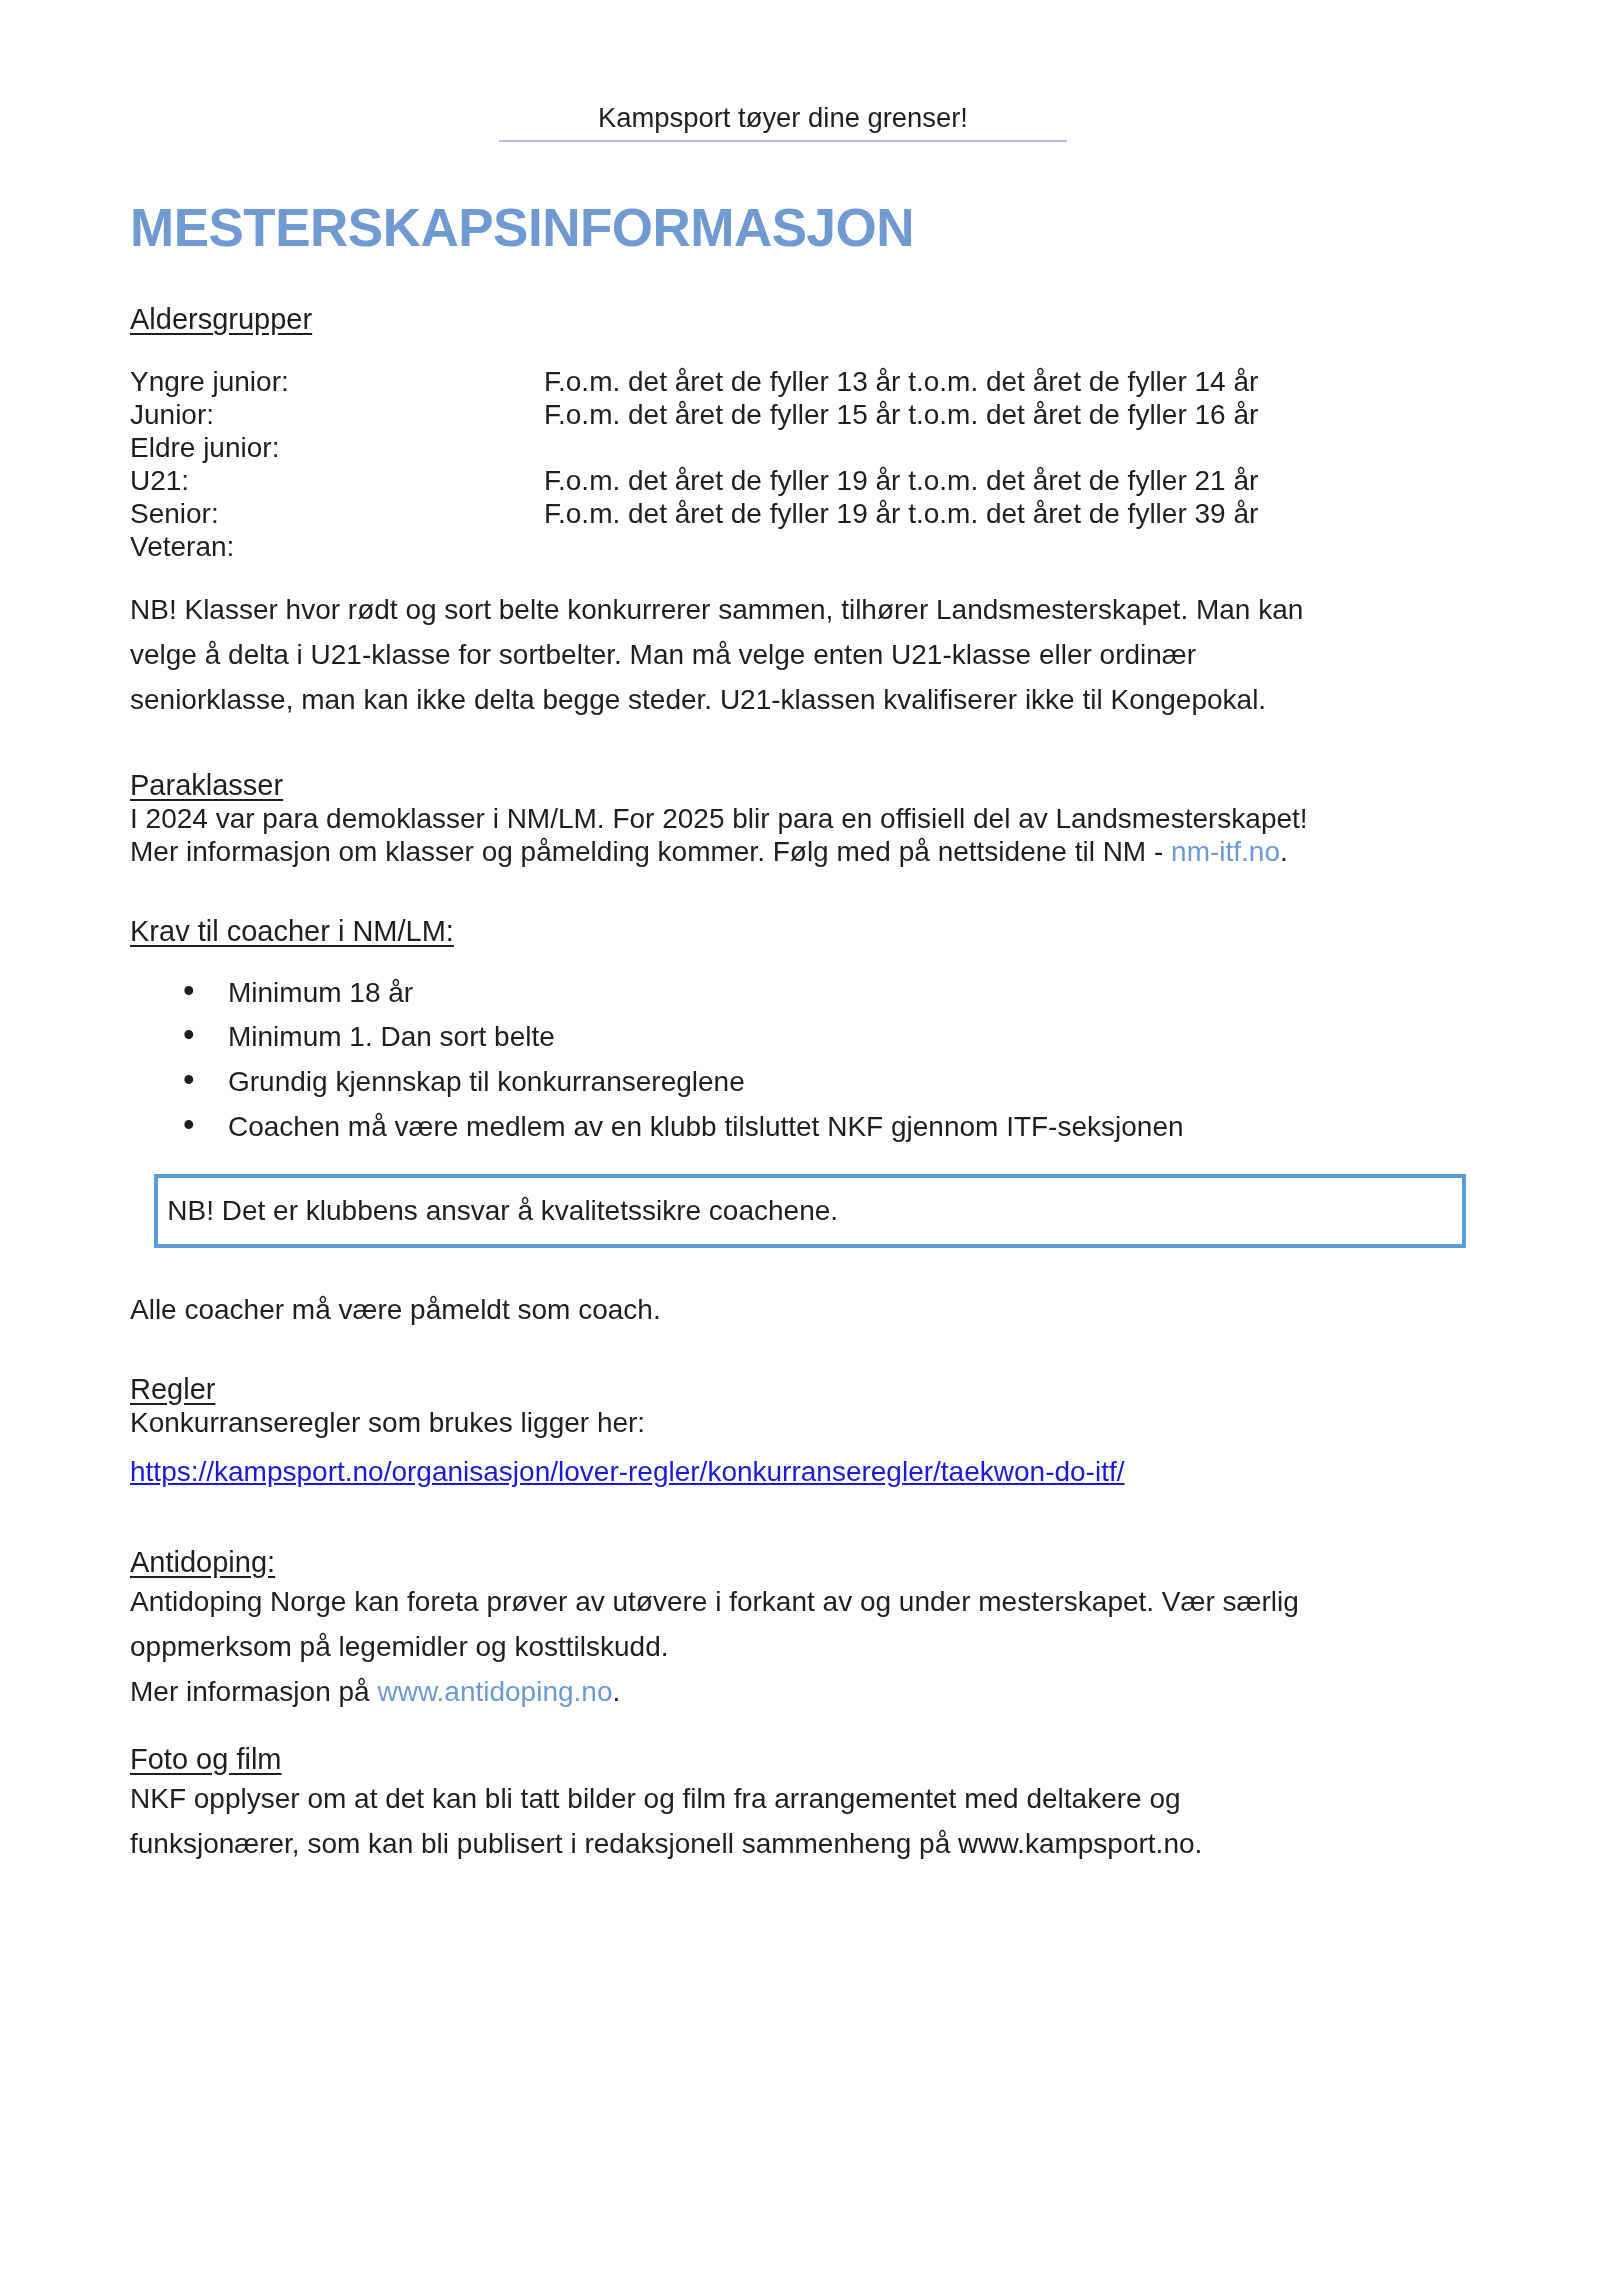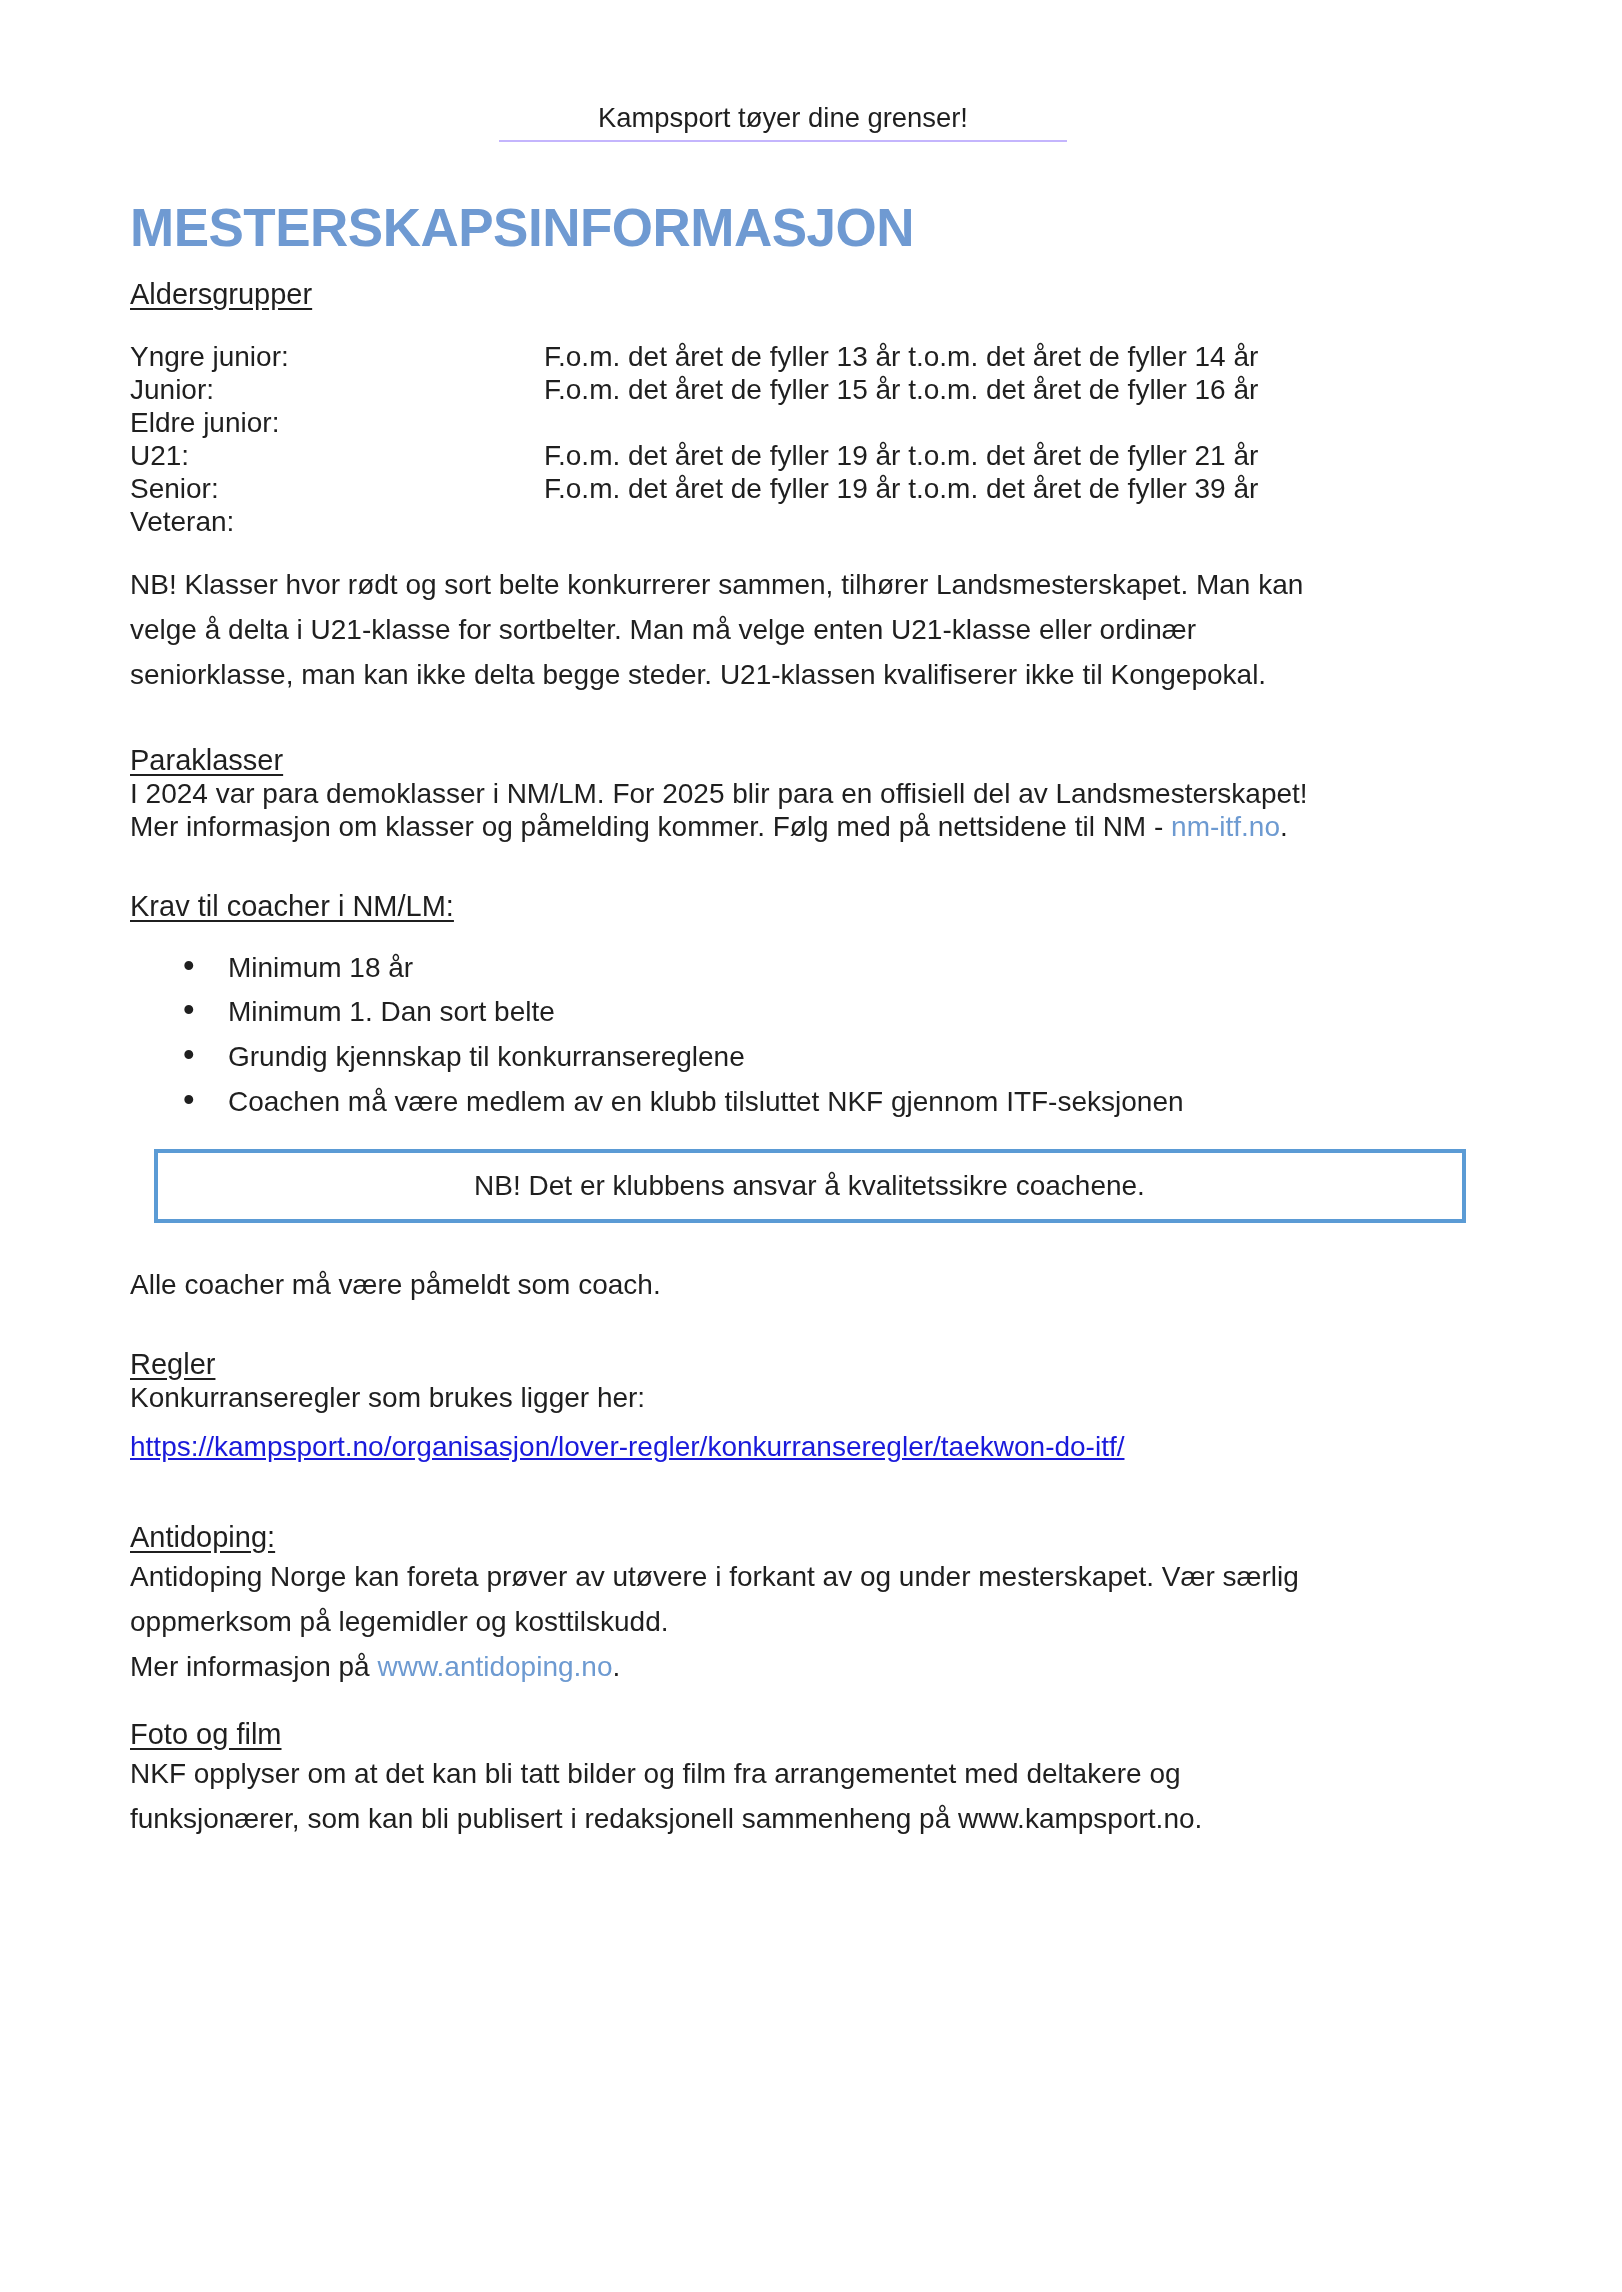--- a/index.html
+++ b/index.html
@@ -42,7 +42,7 @@
     text-underline-offset: 3.9px;
     line-height: 33px;
   }
-  .mt-alders   { margin-top: 21px; }
+  .mt-alders   { margin-top: 46px; }
   .age-table   { margin-top: 29px; }
   .age-row     { display: flex; line-height: 33px; }
   .age-label   { width: 414px; flex: 0 0 414px; }

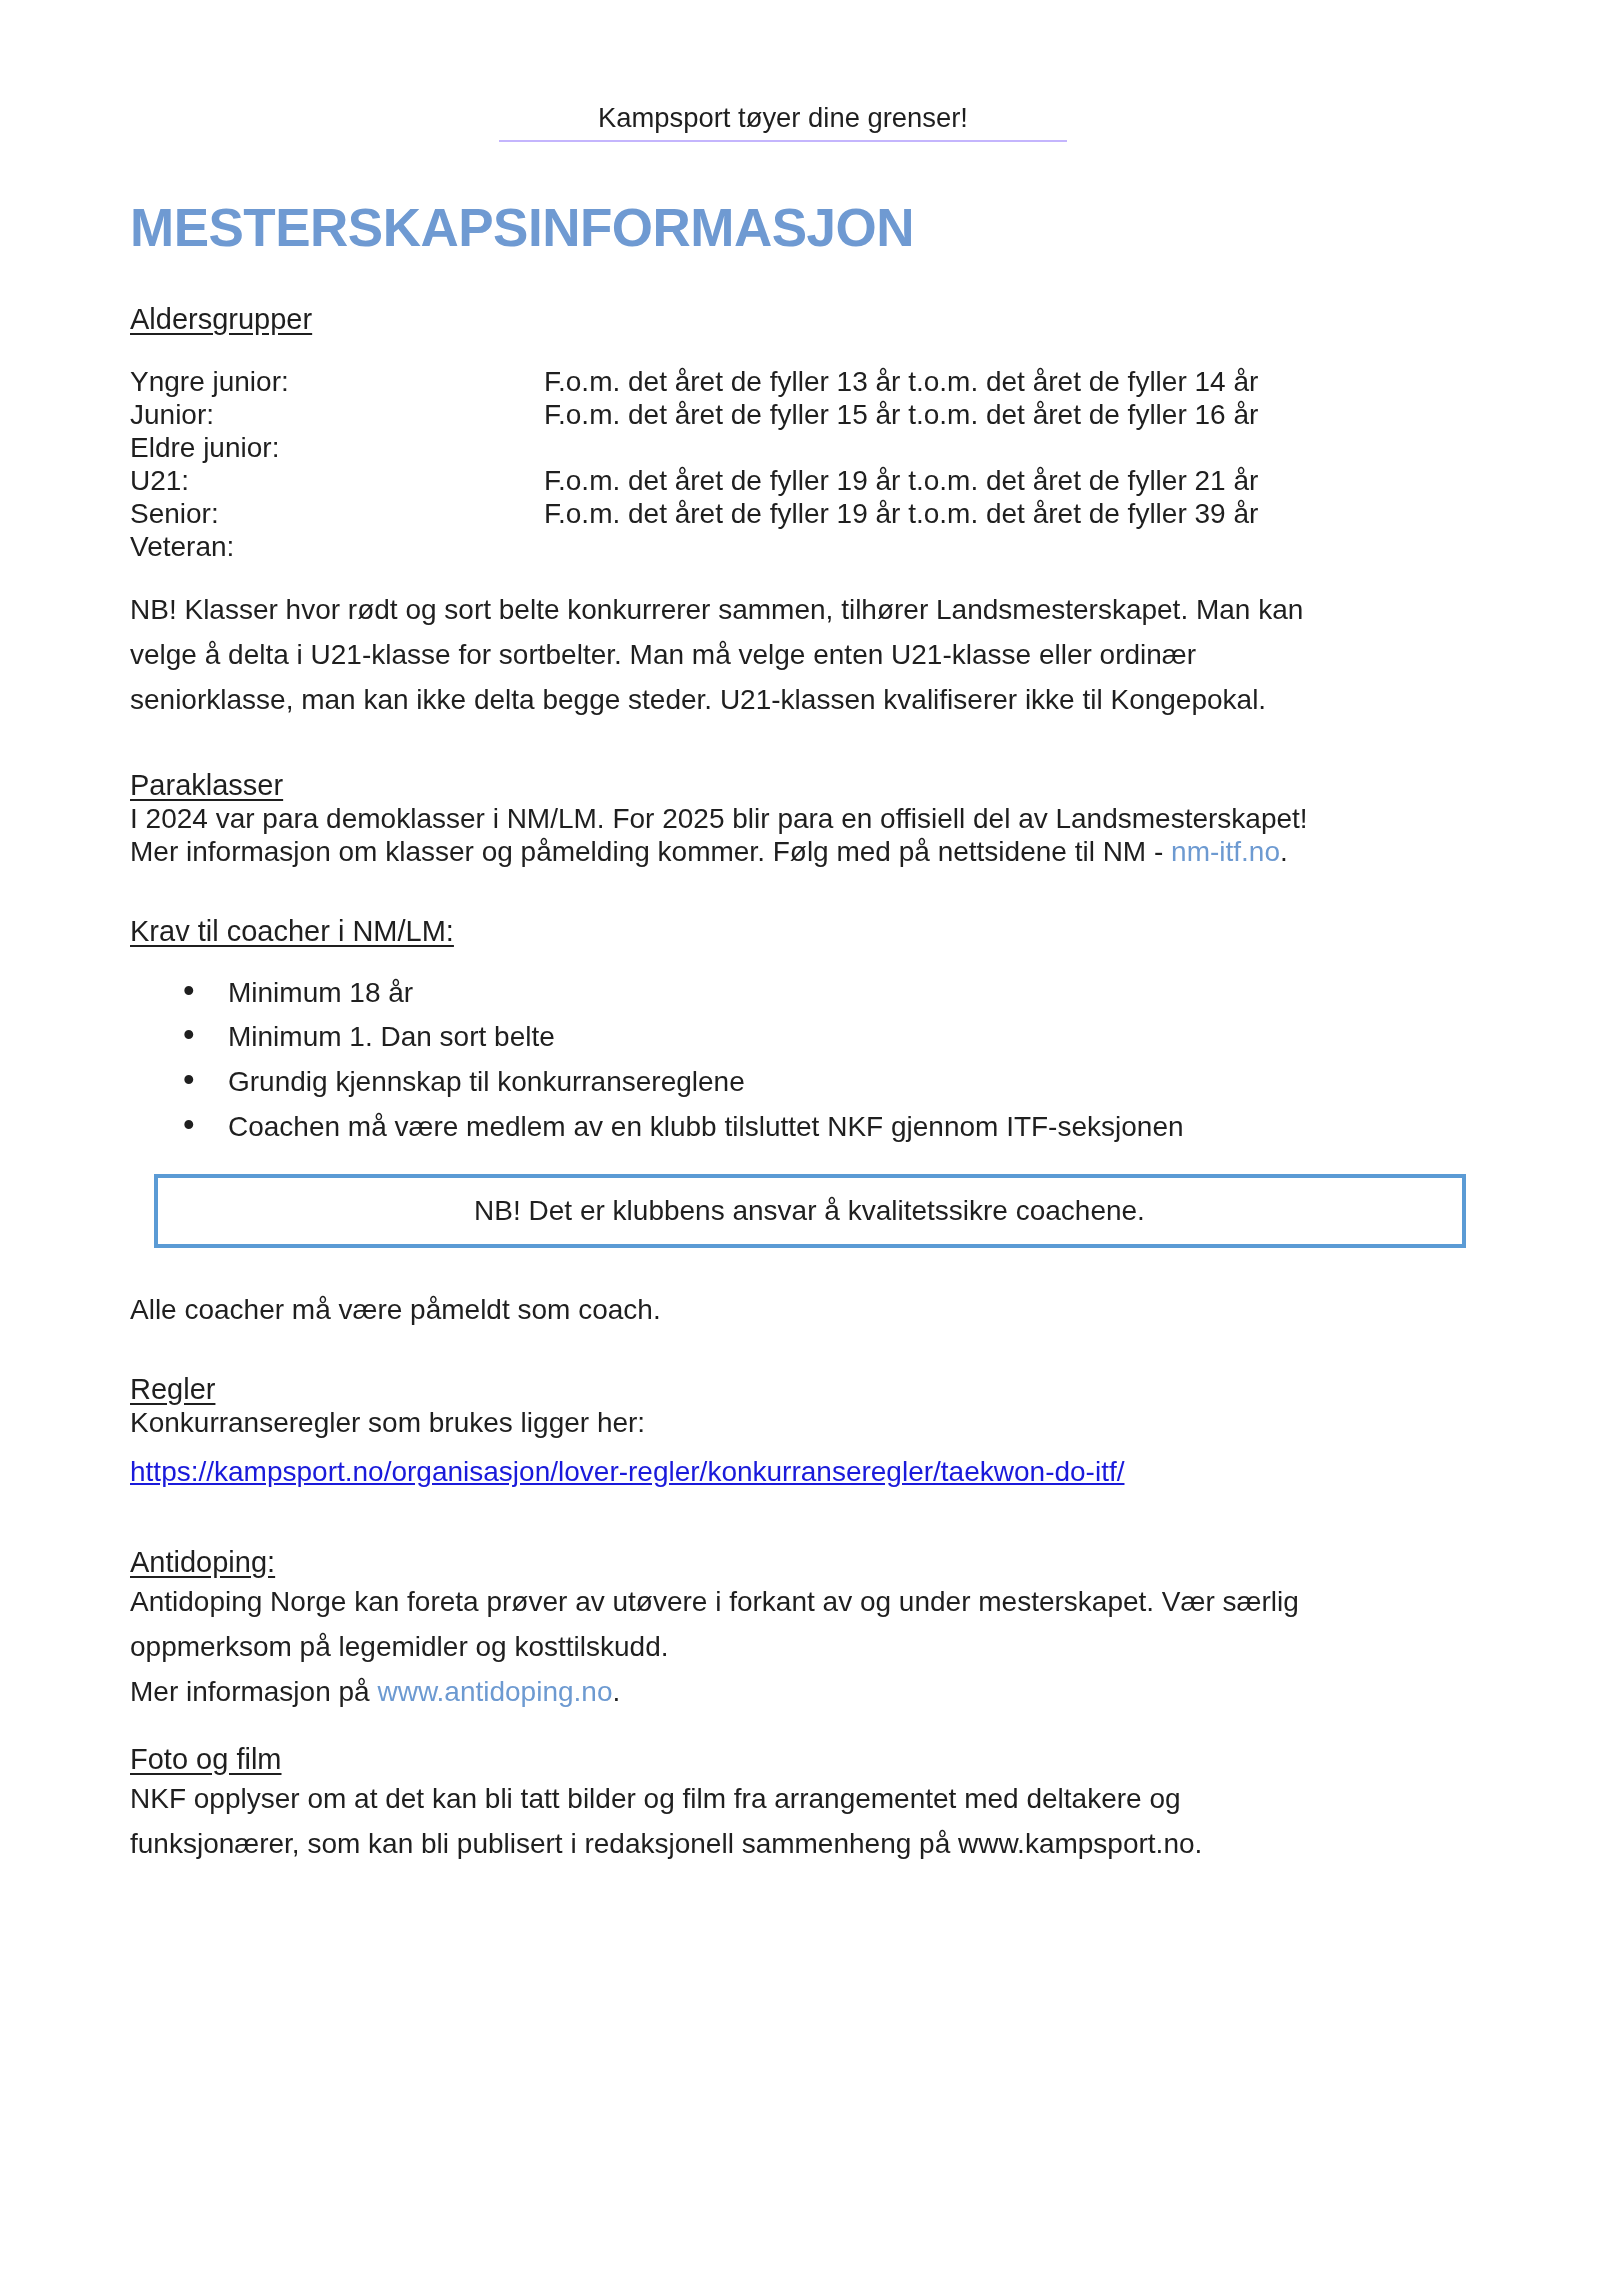--- a/index.html
+++ b/index.html
@@ -79,7 +79,6 @@
     width: 1312px;
     border: 4.9px solid #5b9bd5;
     padding: 16.7px 9.8px;
-    text-align: center;
     line-height: 33px;
   }
   .coach-note { margin-top: 45px; line-height: 33px; }

